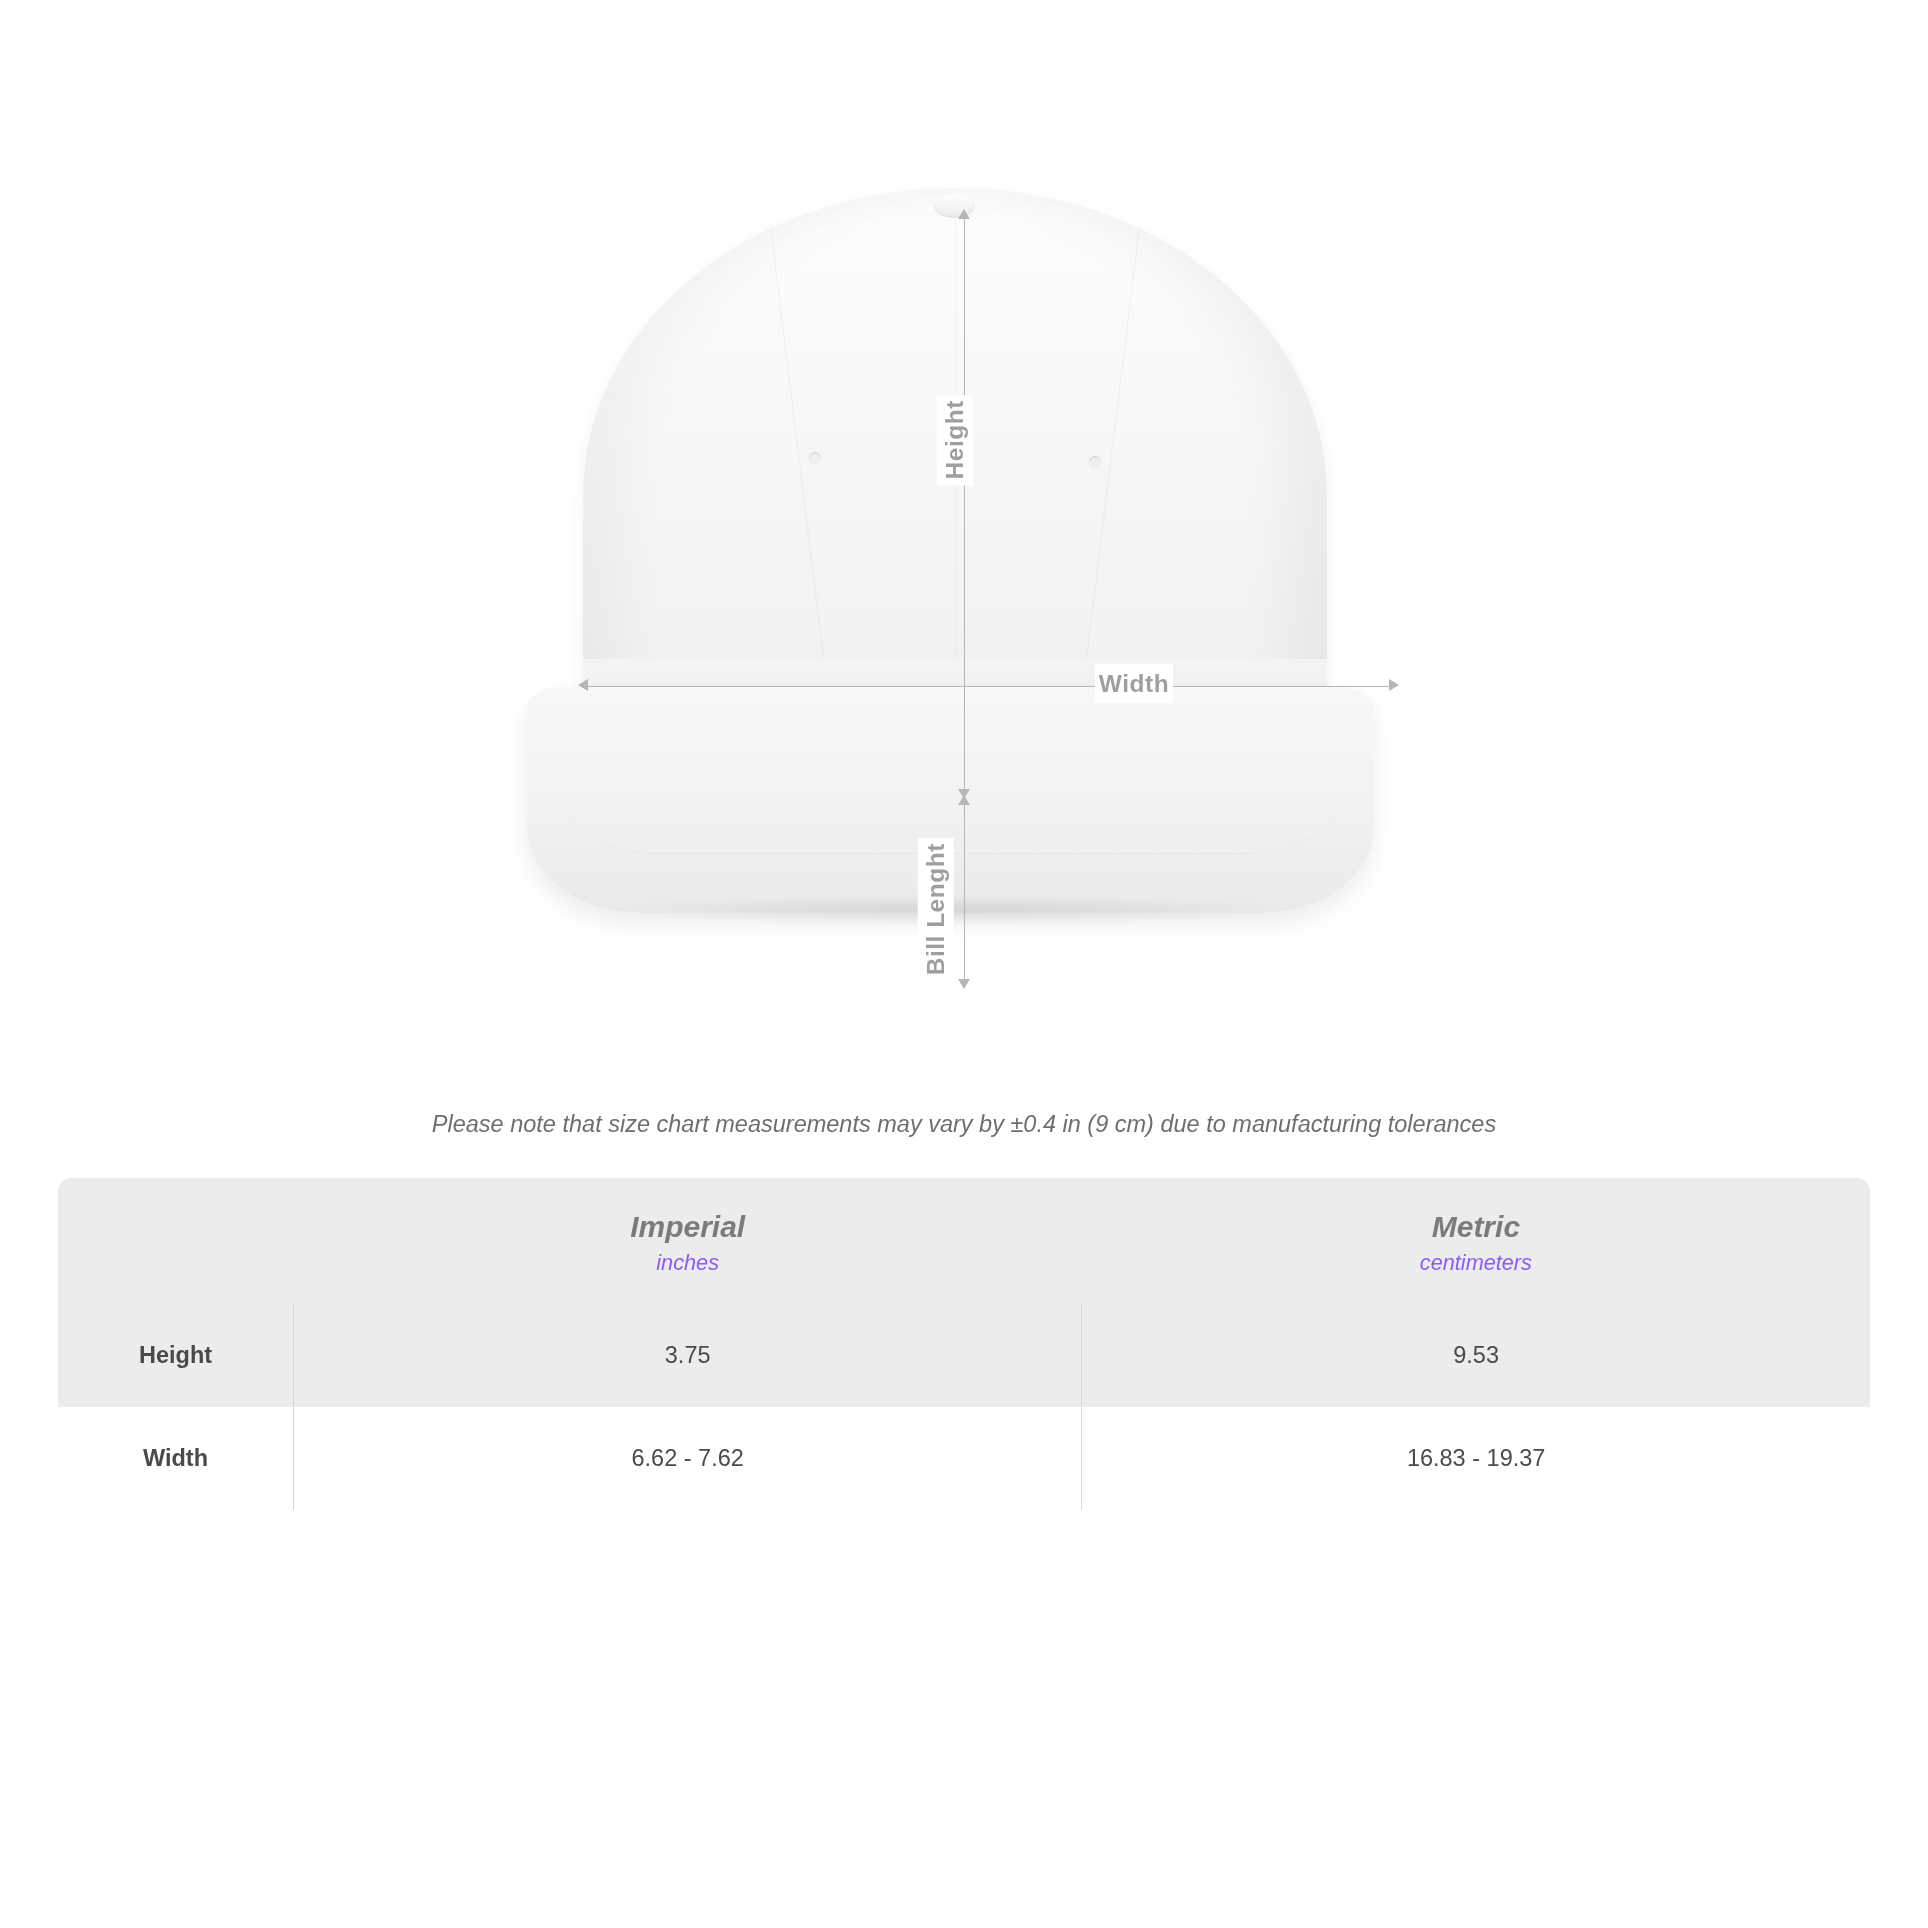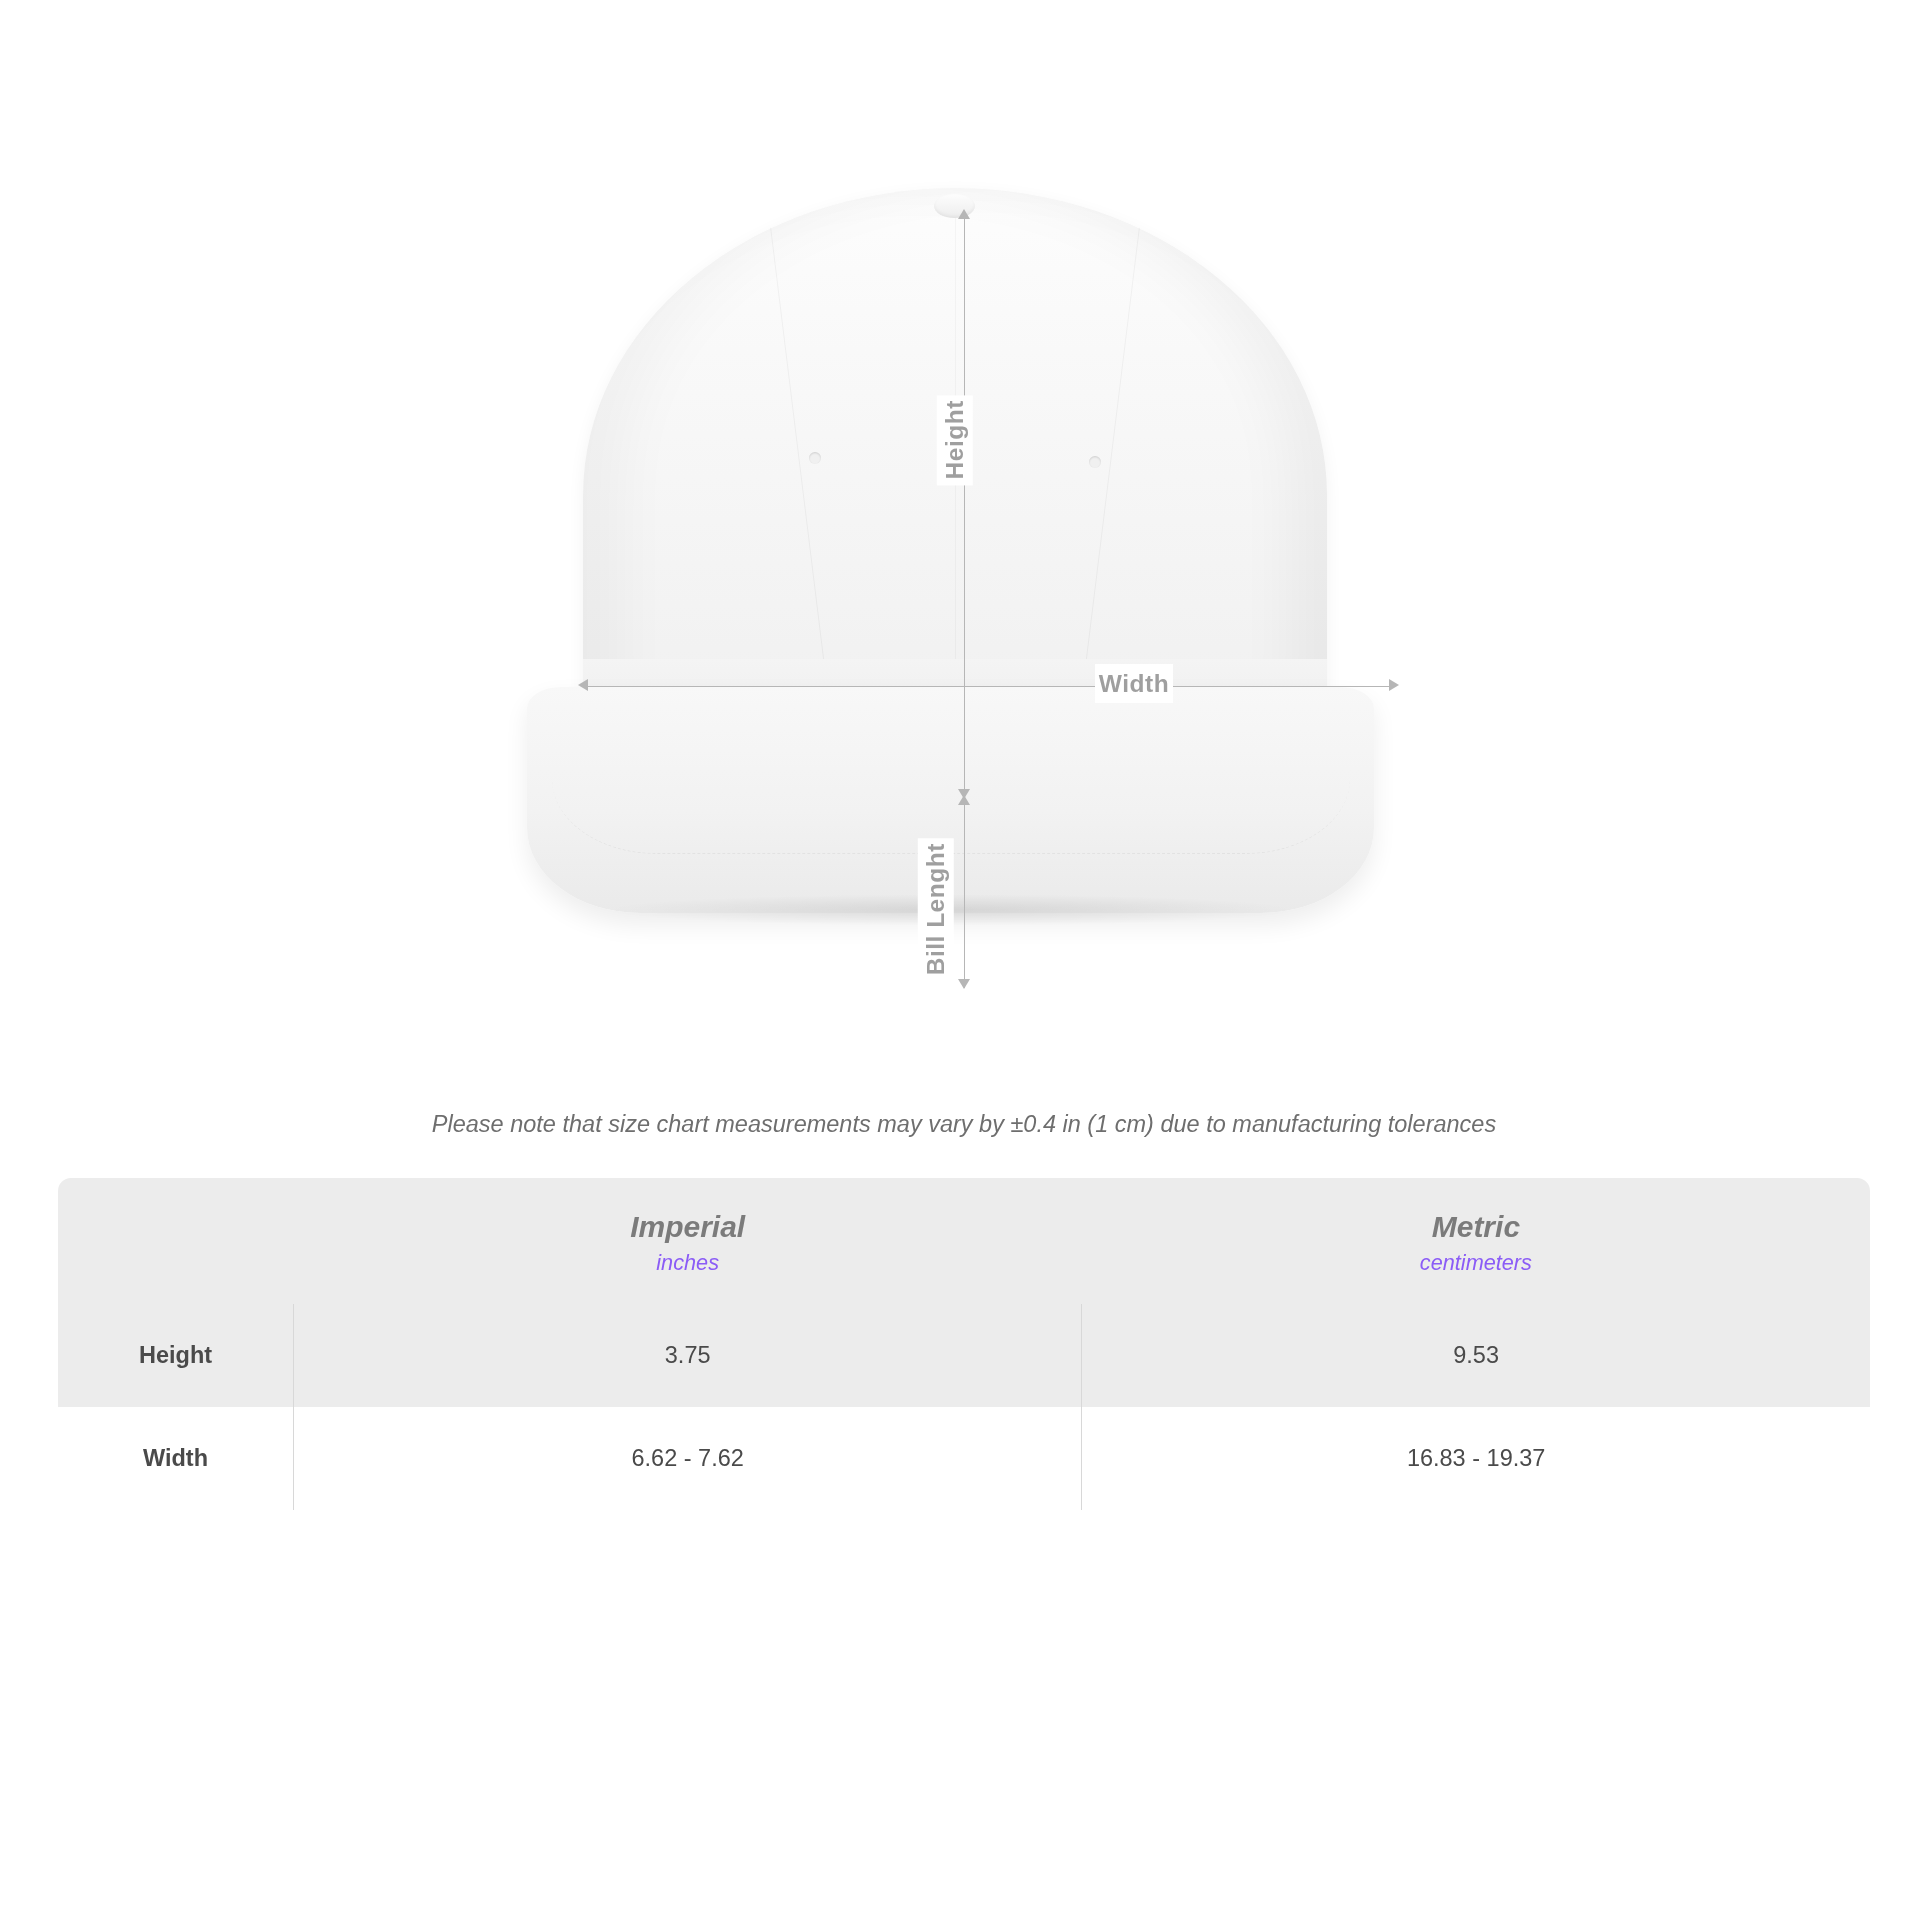--- a/index.html
+++ b/index.html
@@ -284,7 +284,7 @@
 </div>
 
 <div class="title-block">
-  <p class="chart-note">Please note that size chart measurements may vary by ±0.4 in (1 cm) due to manufacturing tolerances</p>
+  <p class="chart-note">Please note that size chart measurements may vary by ±0.4 in (9 cm) due to manufacturing tolerances</p>
 </div>
 
 <div class="table-wrap">

